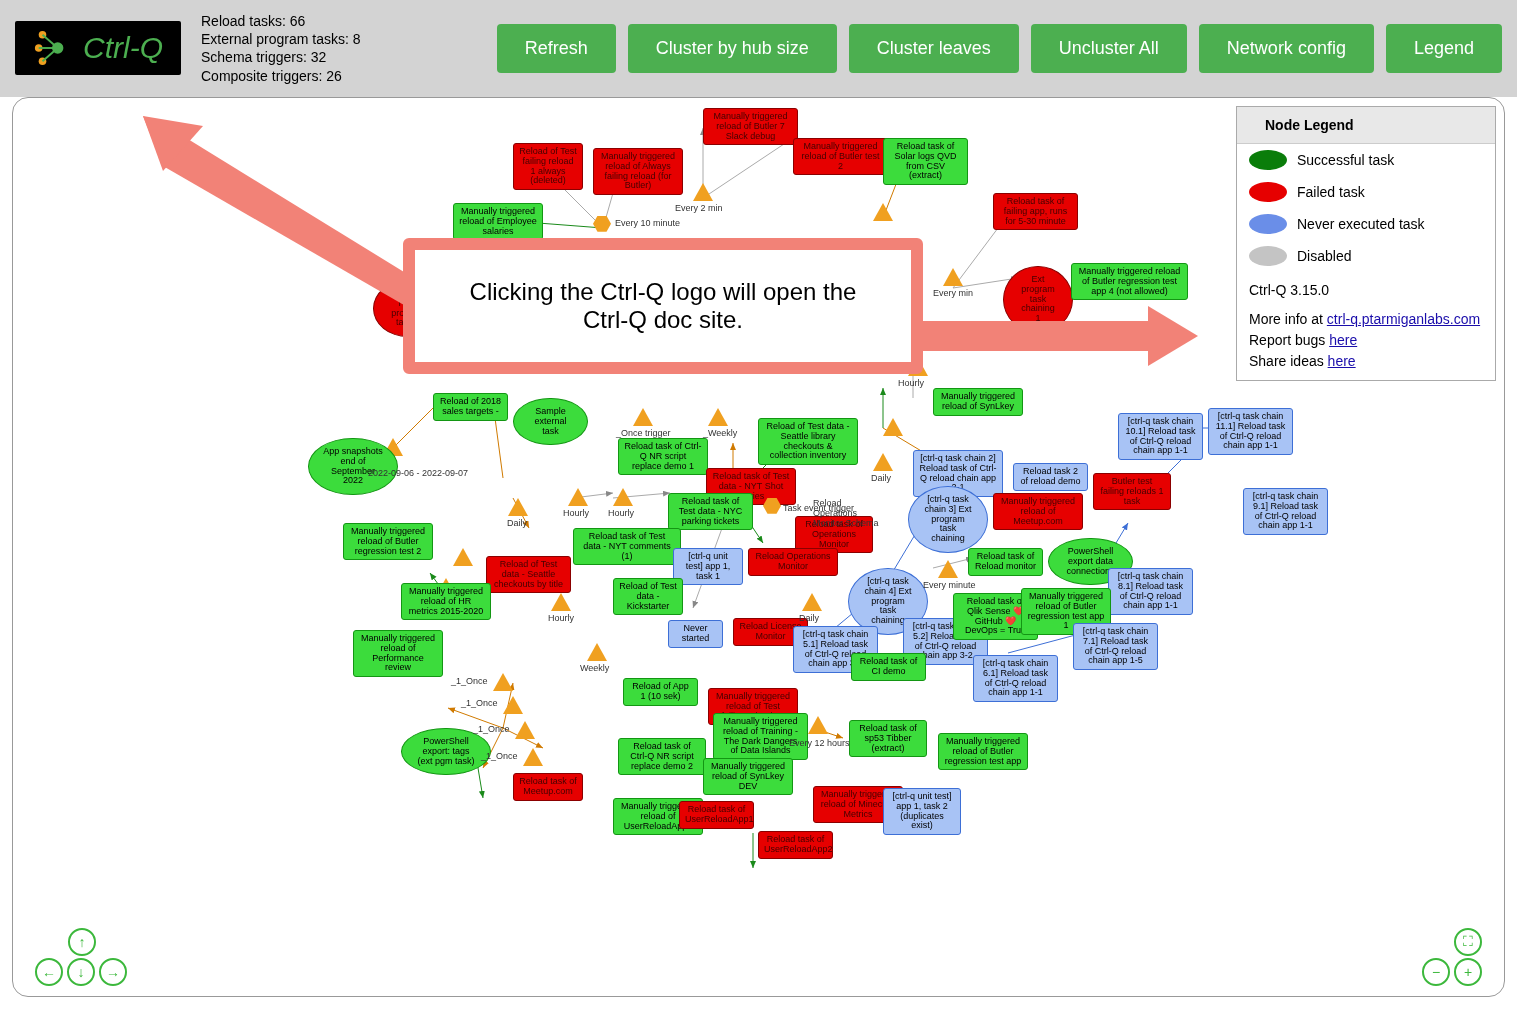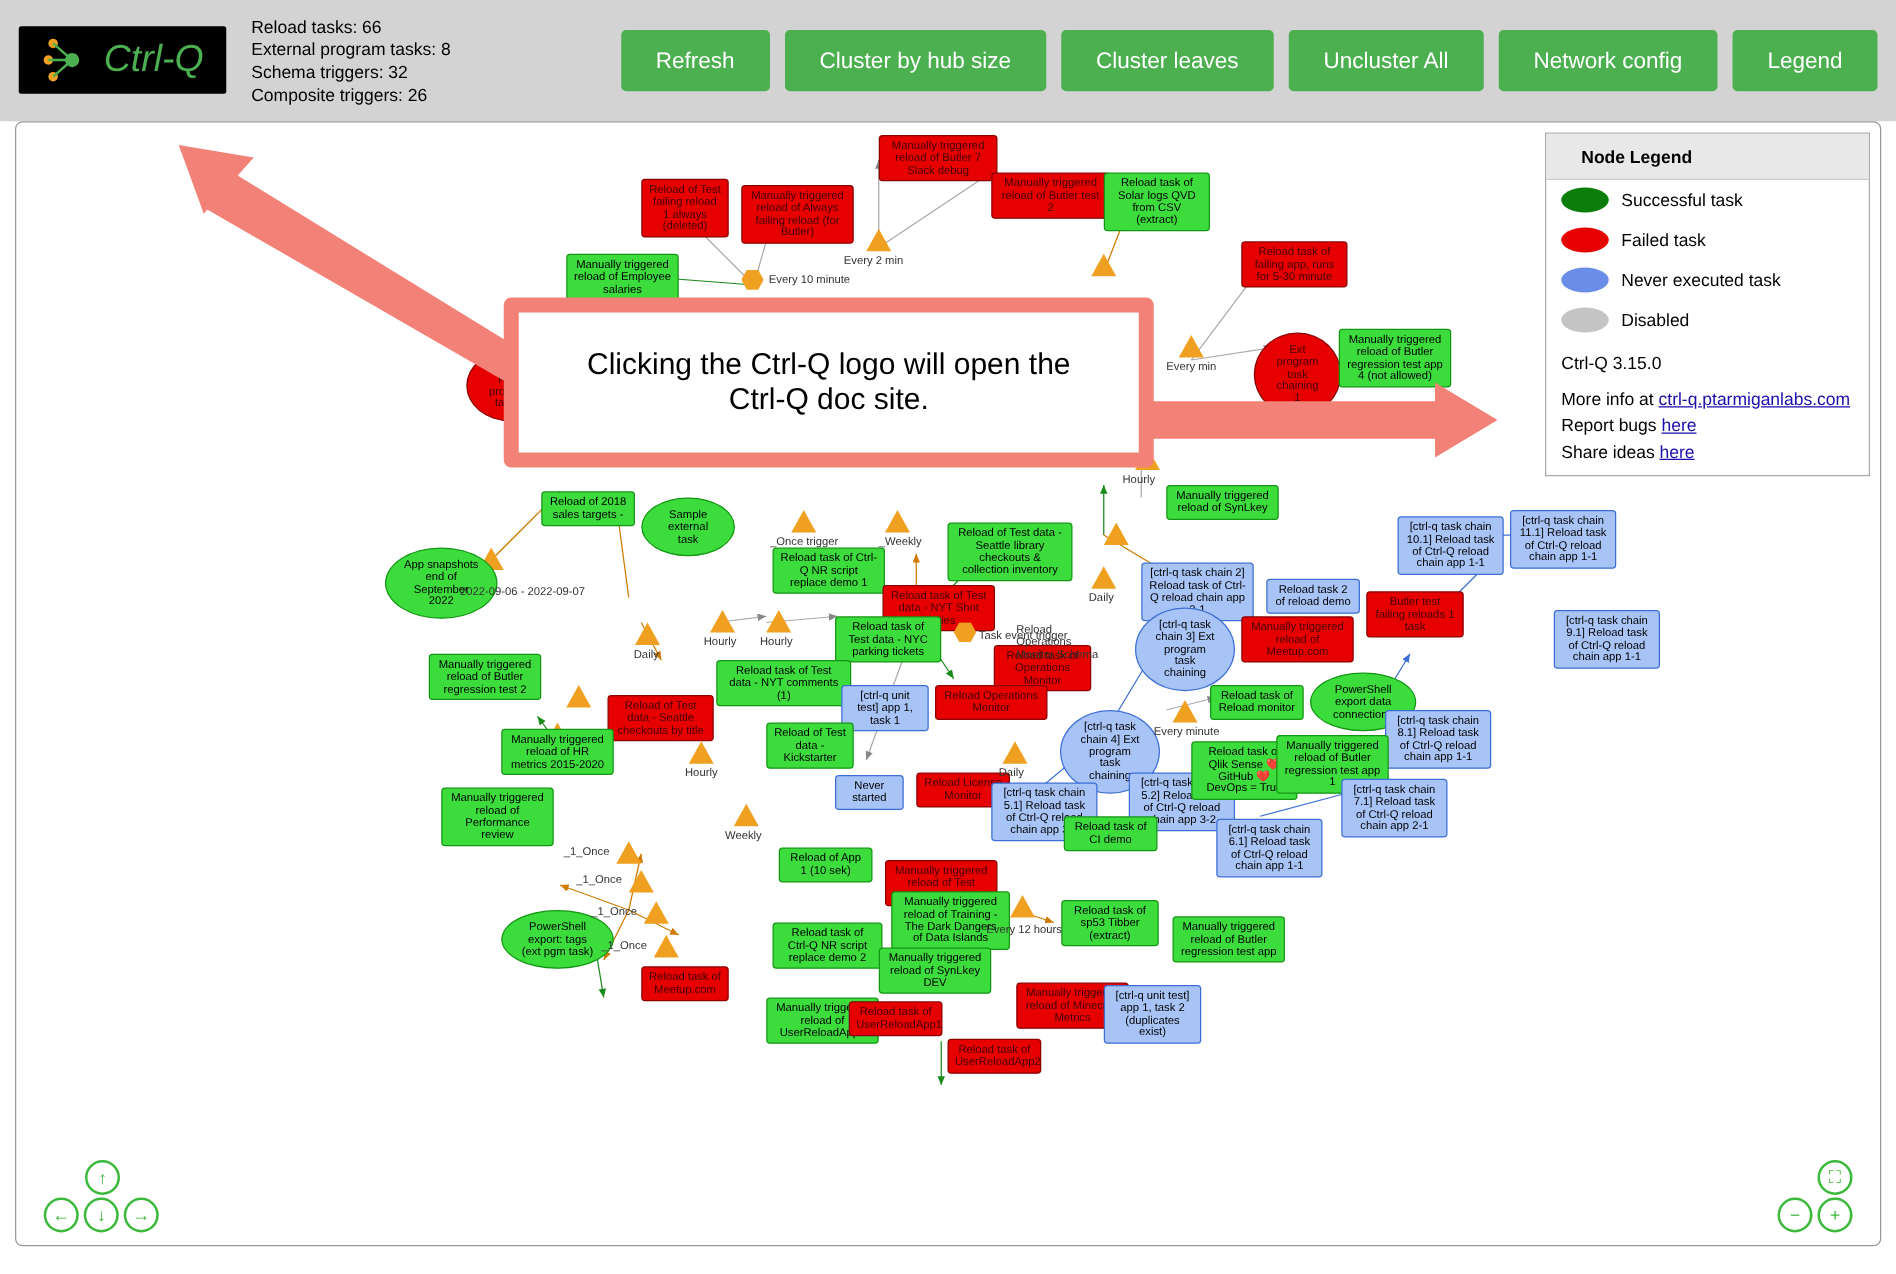--- a/index.html
+++ b/index.html
@@ -15,7 +15,7 @@
 .btn { background: #4CAF50; color: #fff; border: none; padding: 14px 28px; font-size: 18px; border-radius: 4px; cursor: pointer; }
 
 
-.canvas-wrap { position: relative; margin: 0 12px 12px 12px; border: 1px solid #999; border-radius: 6px; height: 900px; background: #fff; overflow: hidden; }
+.canvas-wrap { position: relative; margin: 0 12px 12px 12px; border: 1px solid #999; border-radius: 16px; height: 900px; background: #fff; overflow: hidden; }
 .canvas { position: absolute; inset: 0; }
 
 

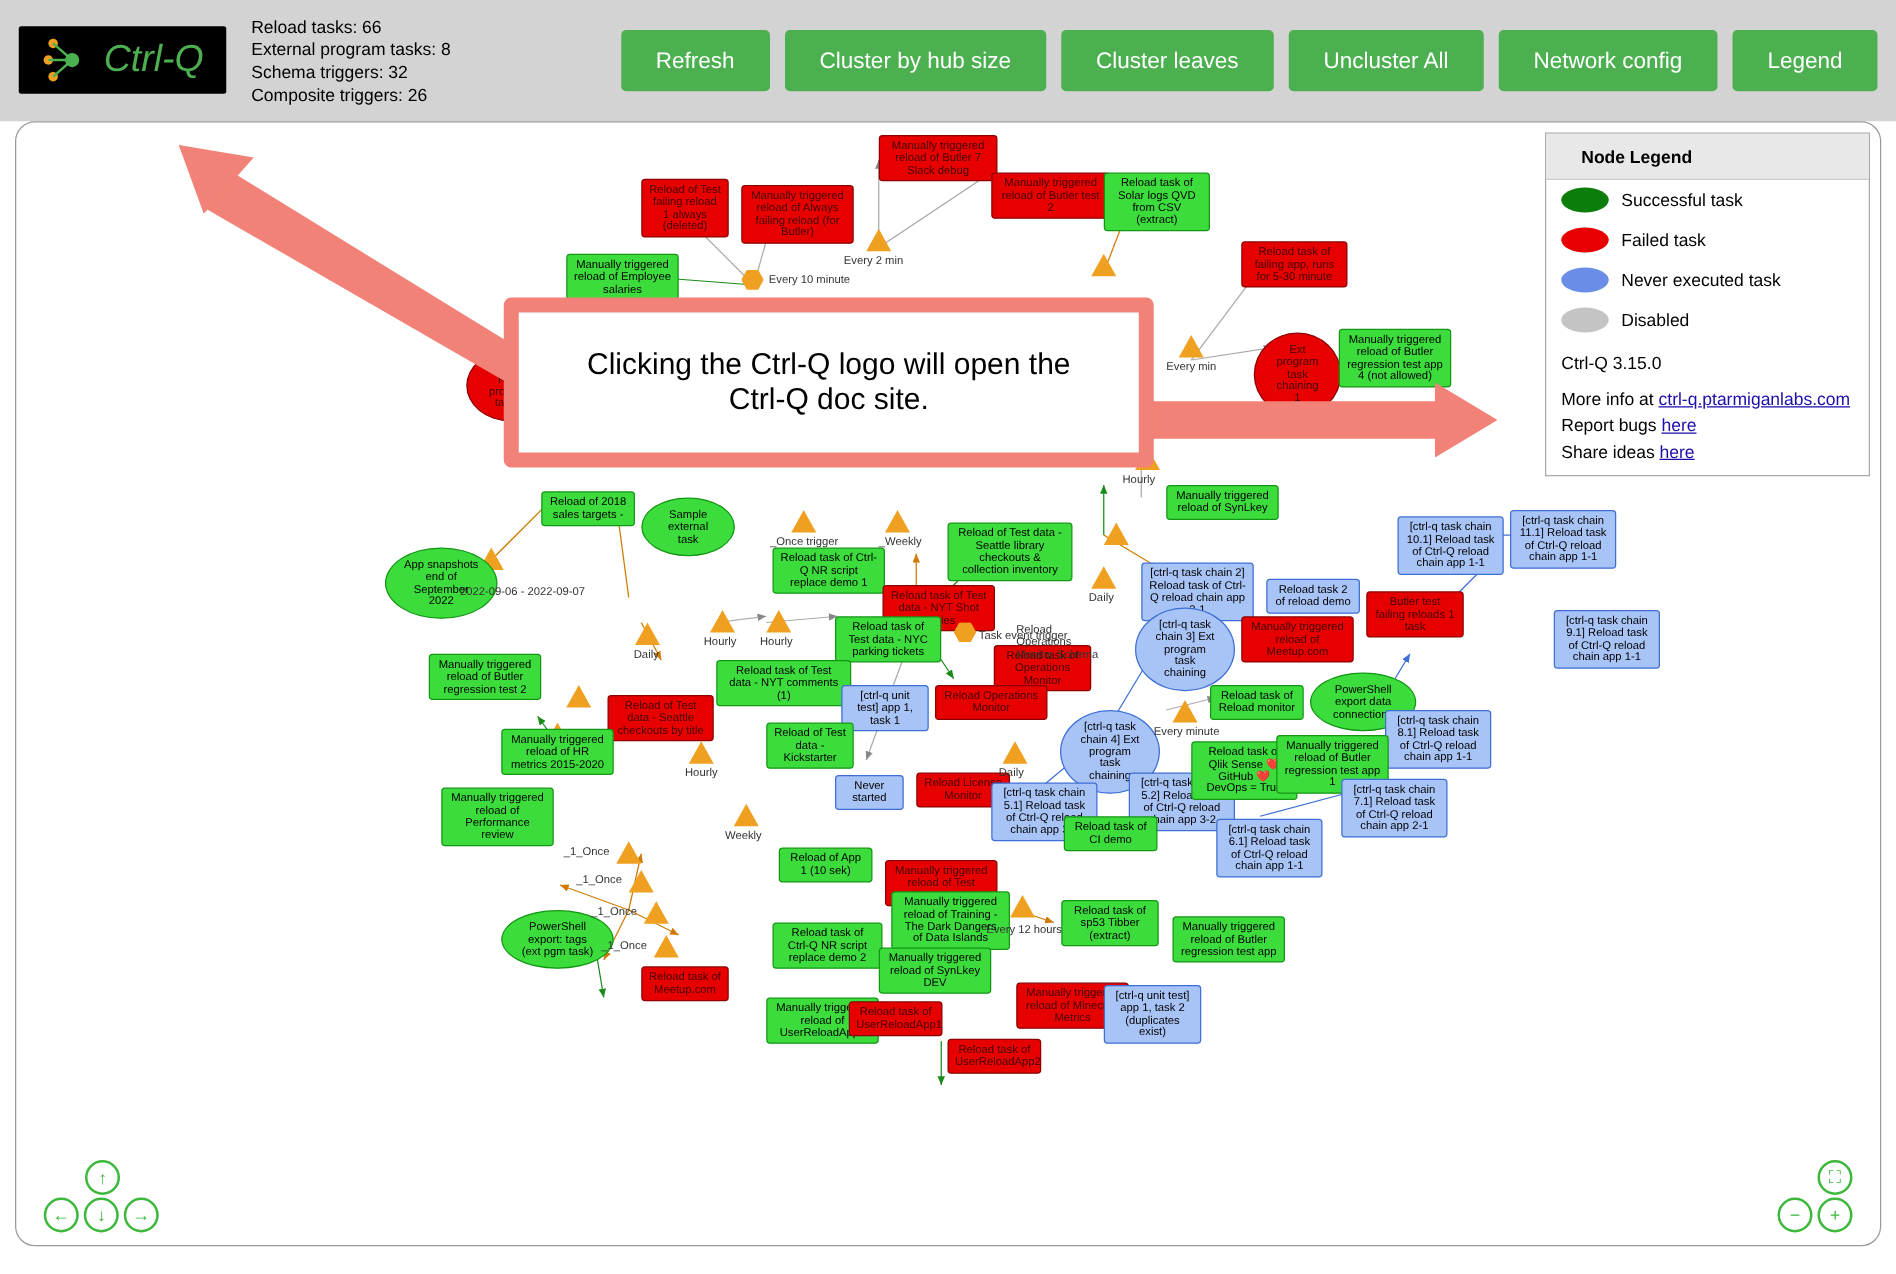--- a/index.html
+++ b/index.html
@@ -161,7 +161,7 @@
     <div class="tri" style="top:170px;left:930px"></div>
     <div class="nodelabel" style="top:190px;left:920px">Every min</div>
     <div class="node n-red ellipse" style="top:168px;left:990px;width:70px">Ext program task chaining 1</div>
-    <div class="node n-green" style="top:165px;left:1058px;width:90px">Manually triggered reload of Butler regression test app 4 (not allowed)</div>
+    <div class="node n-green" style="top:165px;left:1058px;width:117px">Manually triggered reload of Butler regression test app 4 (not allowed)</div>
     <div class="node n-red ellipse" style="top:182px;left:360px;width:70px">Node-RED program task 1</div>
     <div class="tri" style="top:260px;left:895px"></div>
     <div class="nodelabel" style="top:280px;left:885px">Hourly</div>

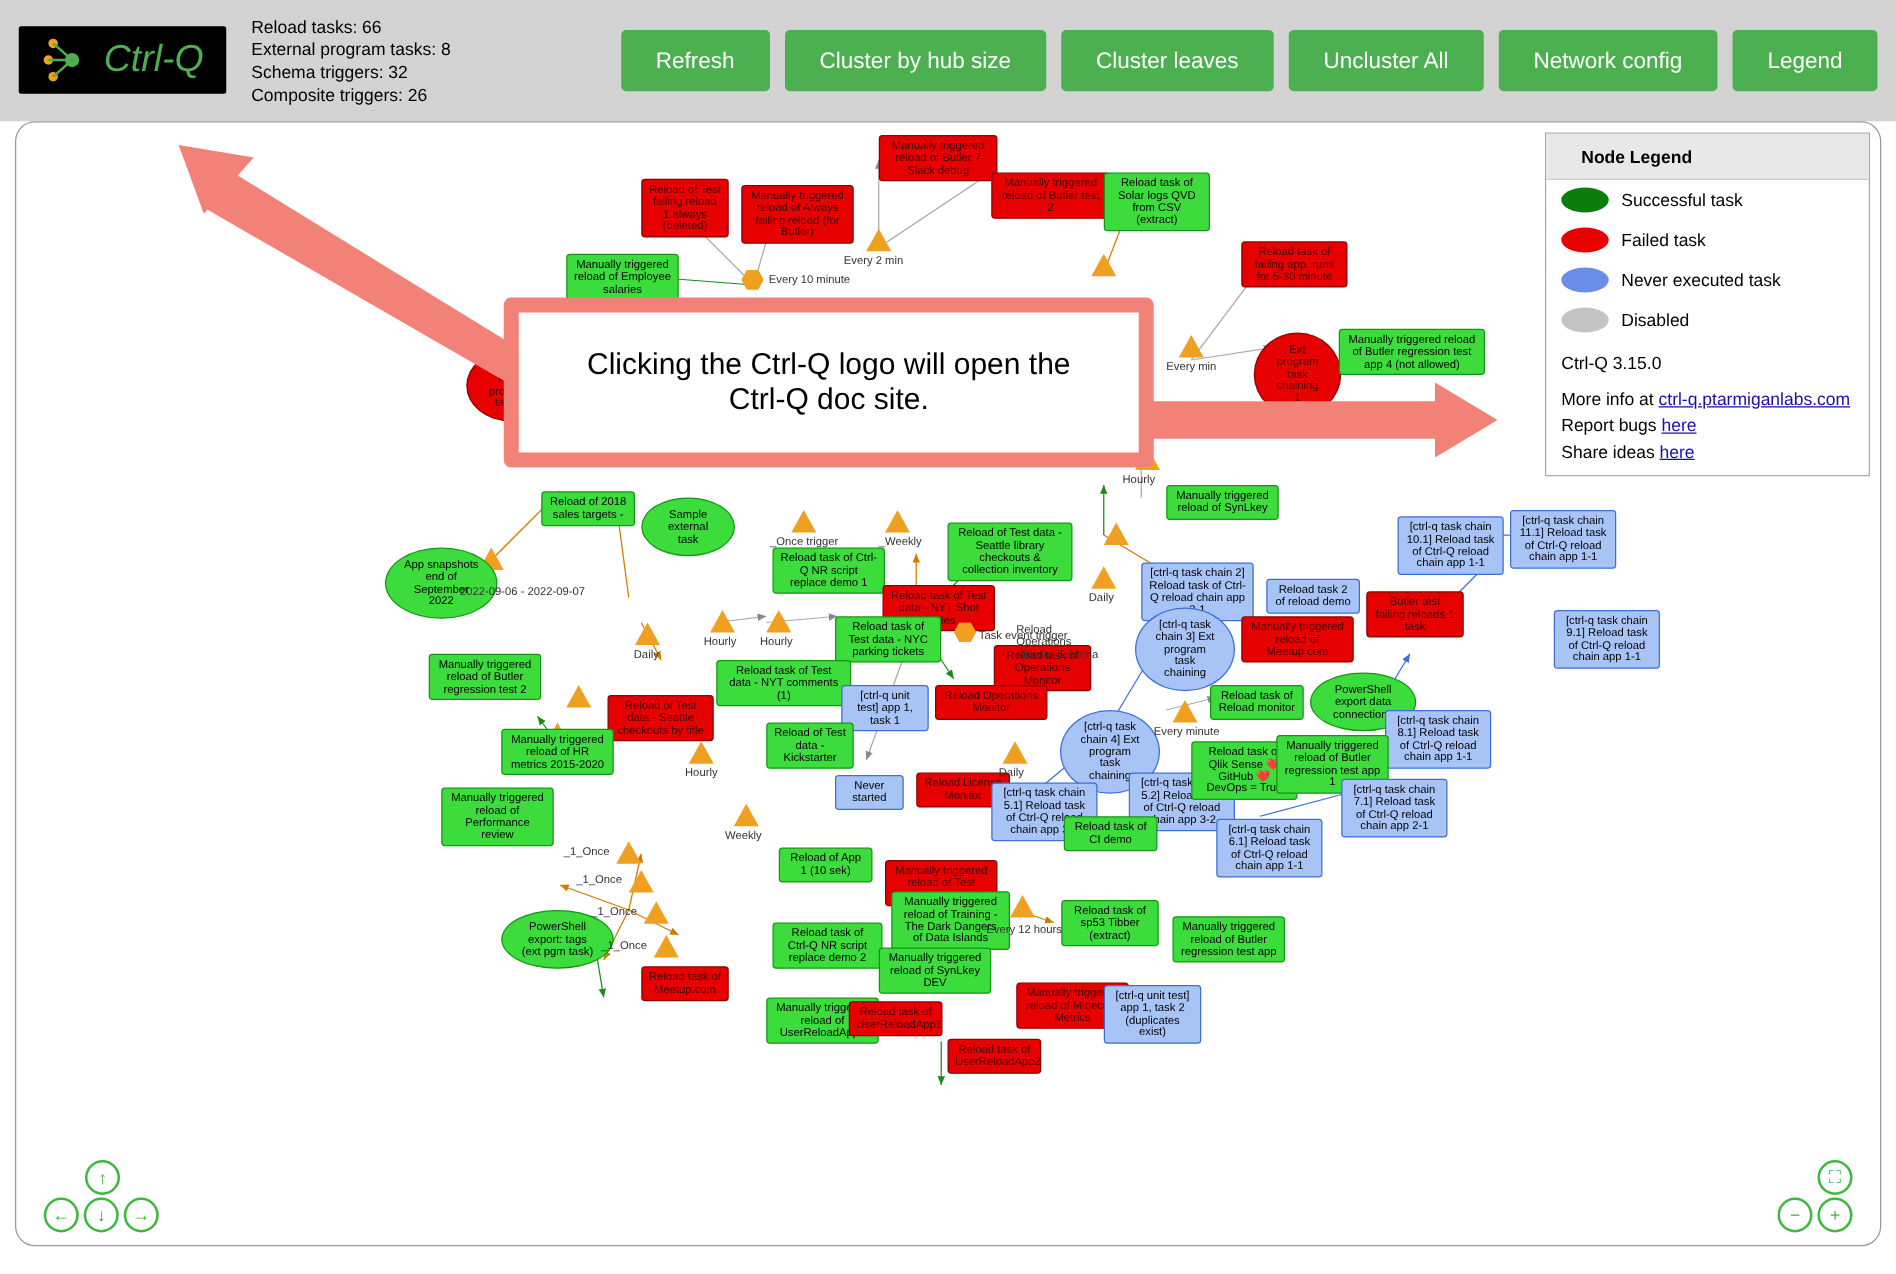--- a/index.html
+++ b/index.html
@@ -223,7 +223,7 @@
     <div class="node n-blue" style="top:520px;left:890px;width:85px">[ctrl-q task chain 5.2] Reload task of Ctrl-Q reload chain app 3-2</div>
     <div class="node n-green" style="top:495px;left:940px;width:85px">Reload task of Qlik Sense ❤️ GitHub ❤️ DevOps = True</div>
     <div class="node n-green" style="top:490px;left:1008px;width:90px">Manually triggered reload of Butler regression test app 1</div>
-    <div class="node n-blue" style="top:525px;left:1060px;width:85px">[ctrl-q task chain 7.1] Reload task of Ctrl-Q reload chain app 2-1</div>
+    <div class="node n-blue" style="top:525px;left:1060px;width:85px">[ctrl-q task chain 7.1] Reload task of Ctrl-Q reload chain app 1-5</div>
     <div class="tri" style="top:495px;left:538px"></div>
     <div class="nodelabel" style="top:515px;left:535px">Hourly</div>
     <div class="node n-green" style="top:532px;left:340px;width:90px">Manually triggered reload of Performance review</div>

